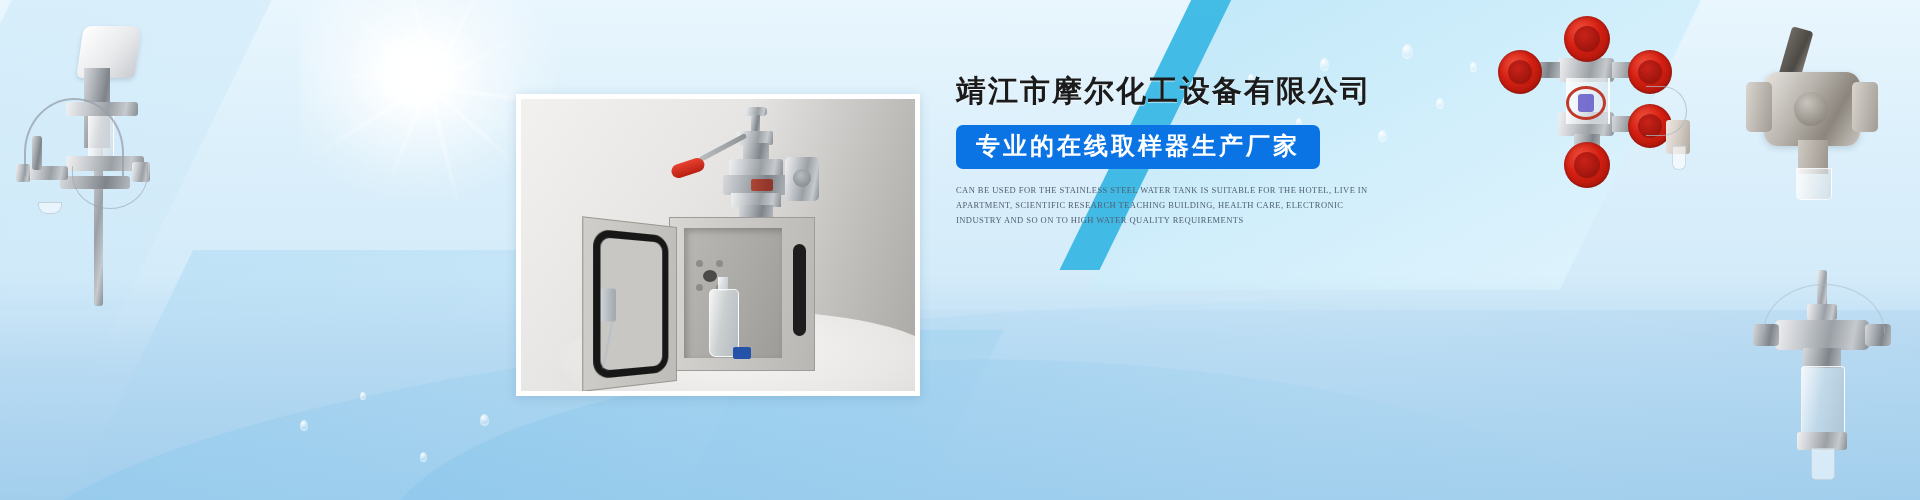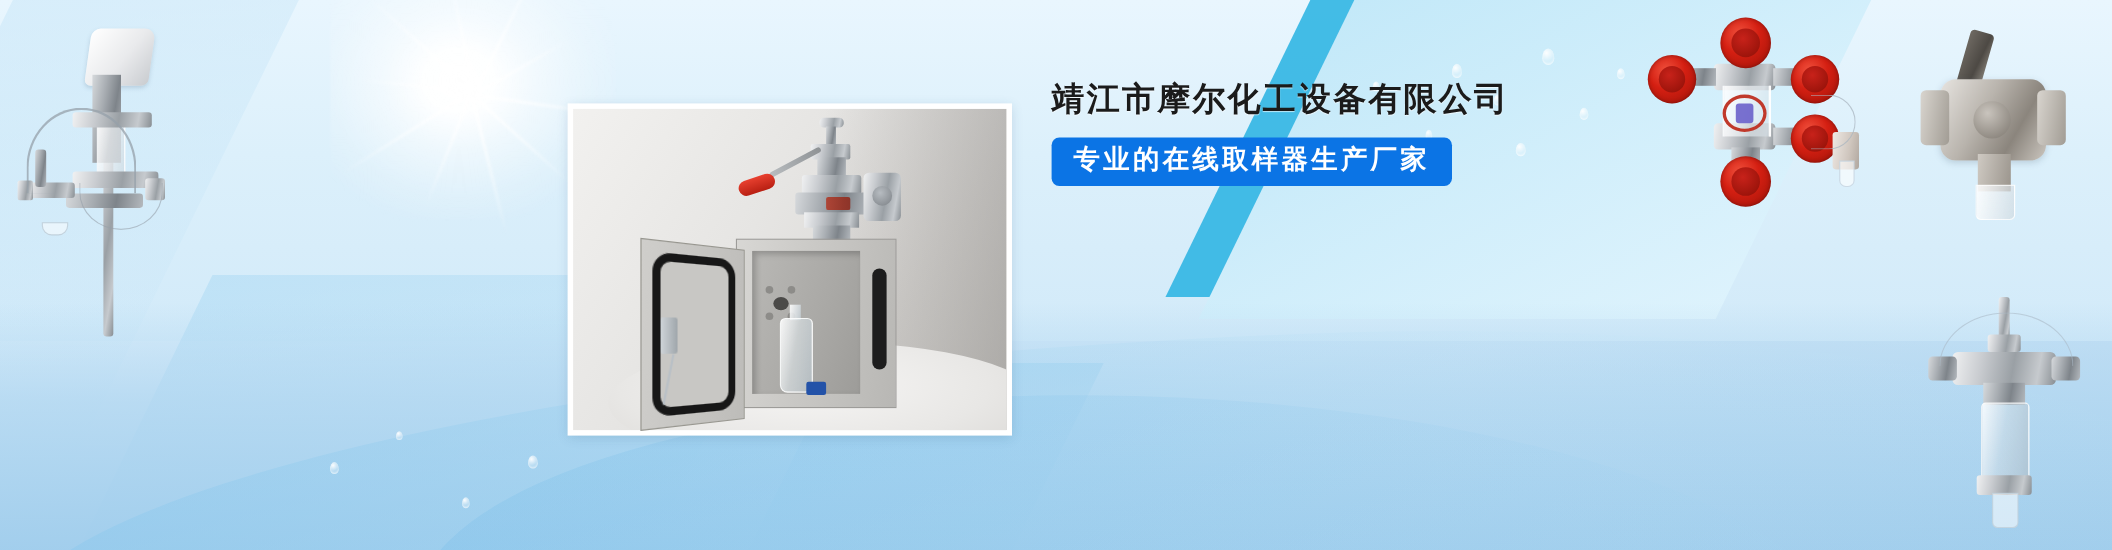--- a/index.html
+++ b/index.html
@@ -321,6 +321,7 @@
       <div class="cta-box">专业的在线取样器生产厂家</div>
     </div>
 
+    <div class="eng-text">CAN BE USED FOR THE STAINLESS STEEL WATER TANK IS SUITABLE FOR THE HOTEL, LIVE IN APARTMENT, SCIENTIFIC RESEARCH TEACHING BUILDING, HEALTH CARE, ELECTRONIC INDUSTRY AND SO ON TO HIGH WATER QUALITY REQUIREMENTS</div>
   </div>
 
   <div class="prod-right-top">

